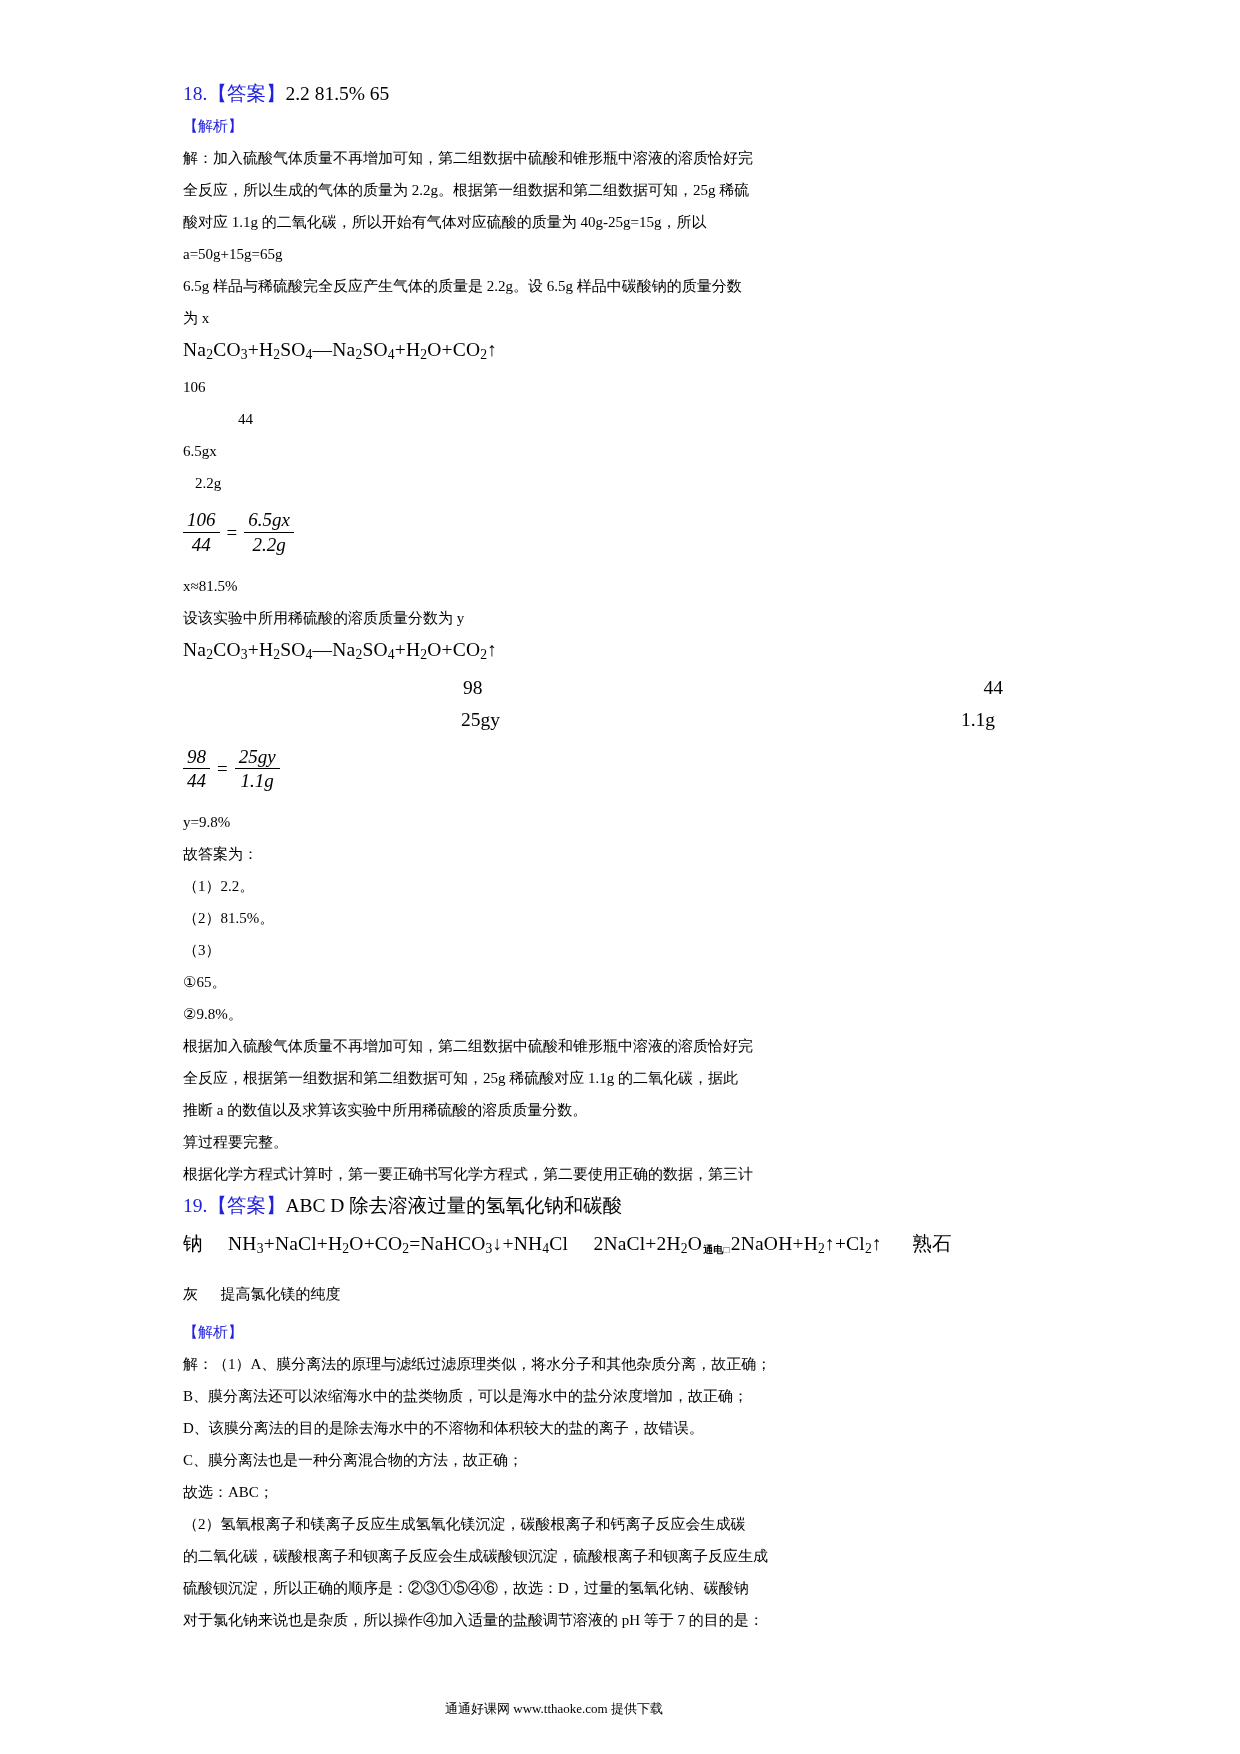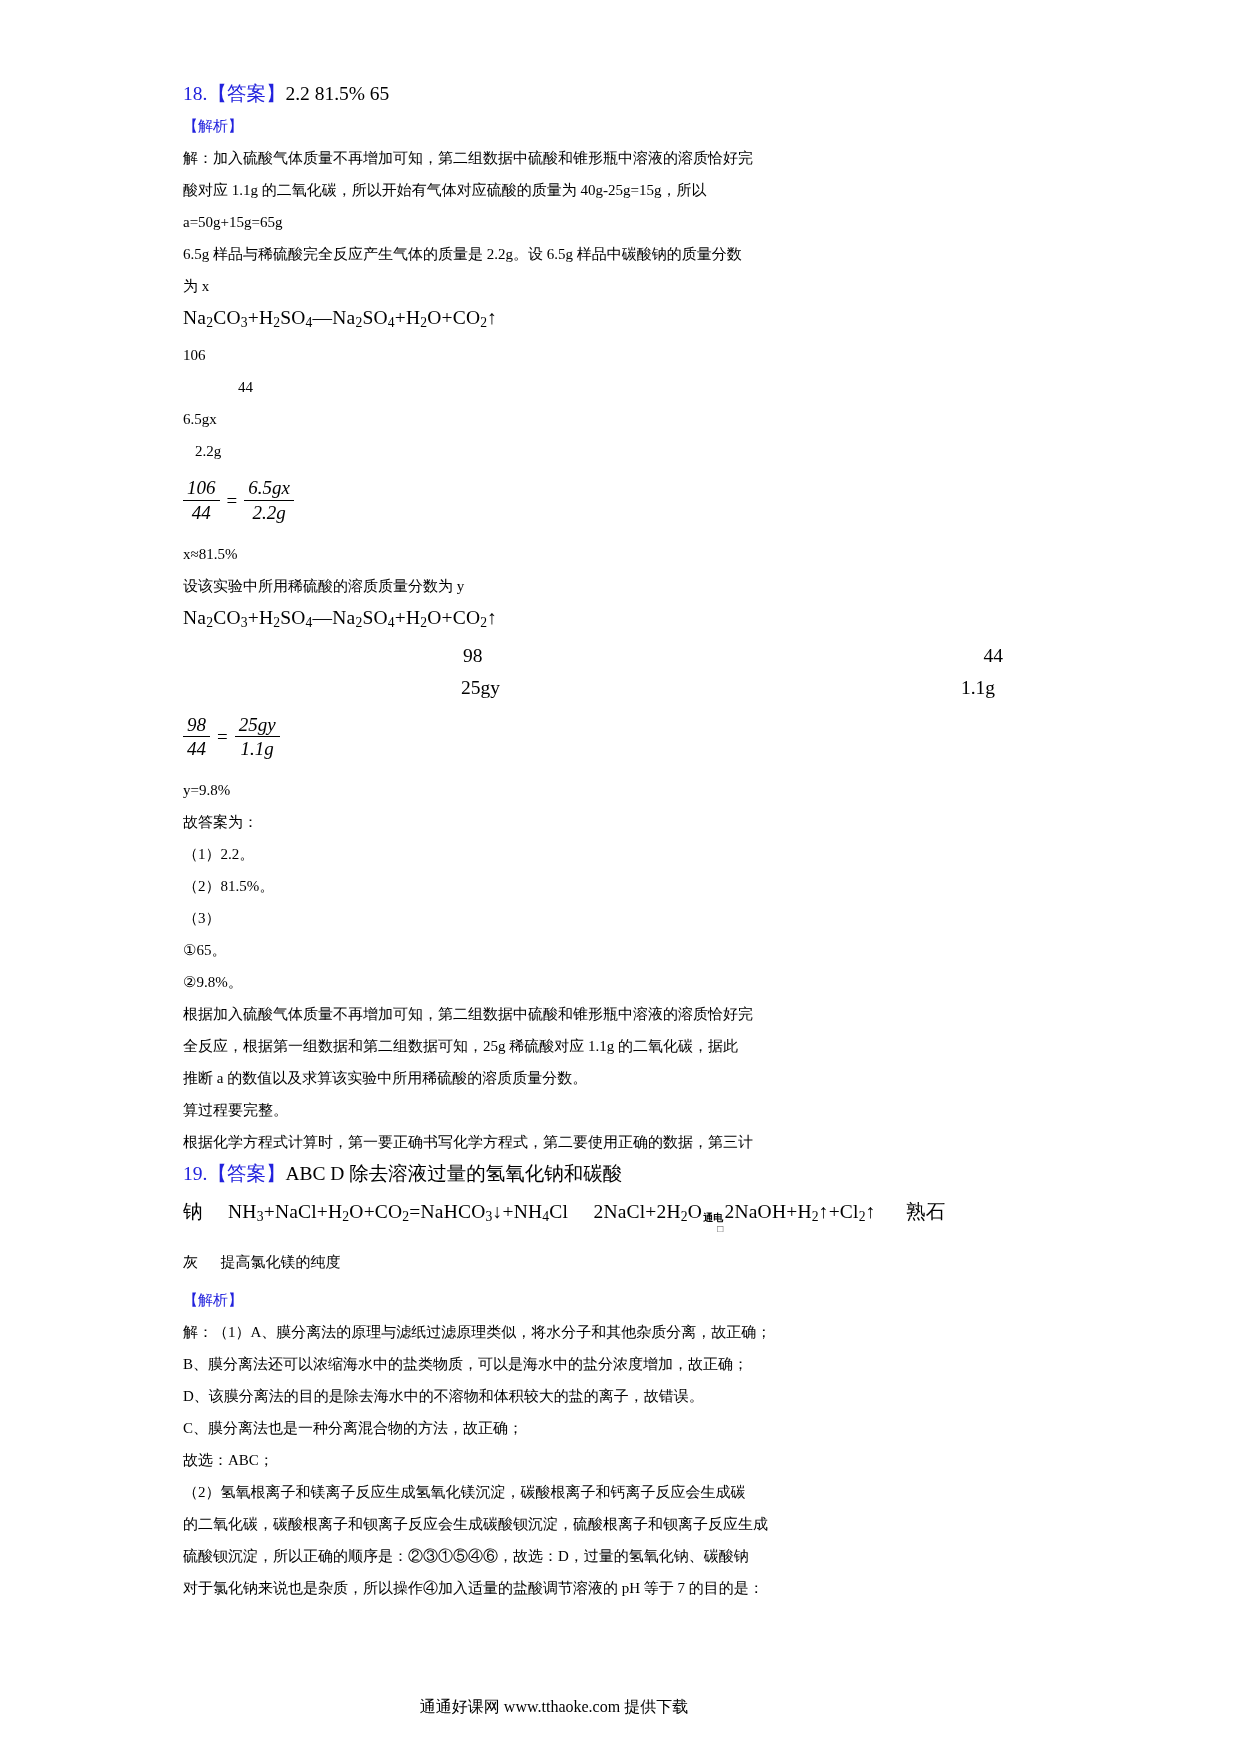--- a/index.html
+++ b/index.html
@@ -148,6 +148,7 @@
   <div class="line blue">【解析】</div>
 
   <div class="line">解：加入硫酸气体质量不再增加可知，第二组数据中硫酸和锥形瓶中溶液的溶质恰好完</div>
+  <div class="line">全反应，所以生成的气体的质量为 2.2g。根据第一组数据和第二组数据可知，25g 稀硫</div>
   <div class="line">酸对应 1.1g 的二氧化碳，所以开始有气体对应硫酸的质量为 40g-25g=15g，所以</div>
   <div class="line">a=50g+15g=65g</div>
   <div class="line">6.5g 样品与稀硫酸完全反应产生气体的质量是 2.2g。设 6.5g 样品中碳酸钠的质量分数</div>

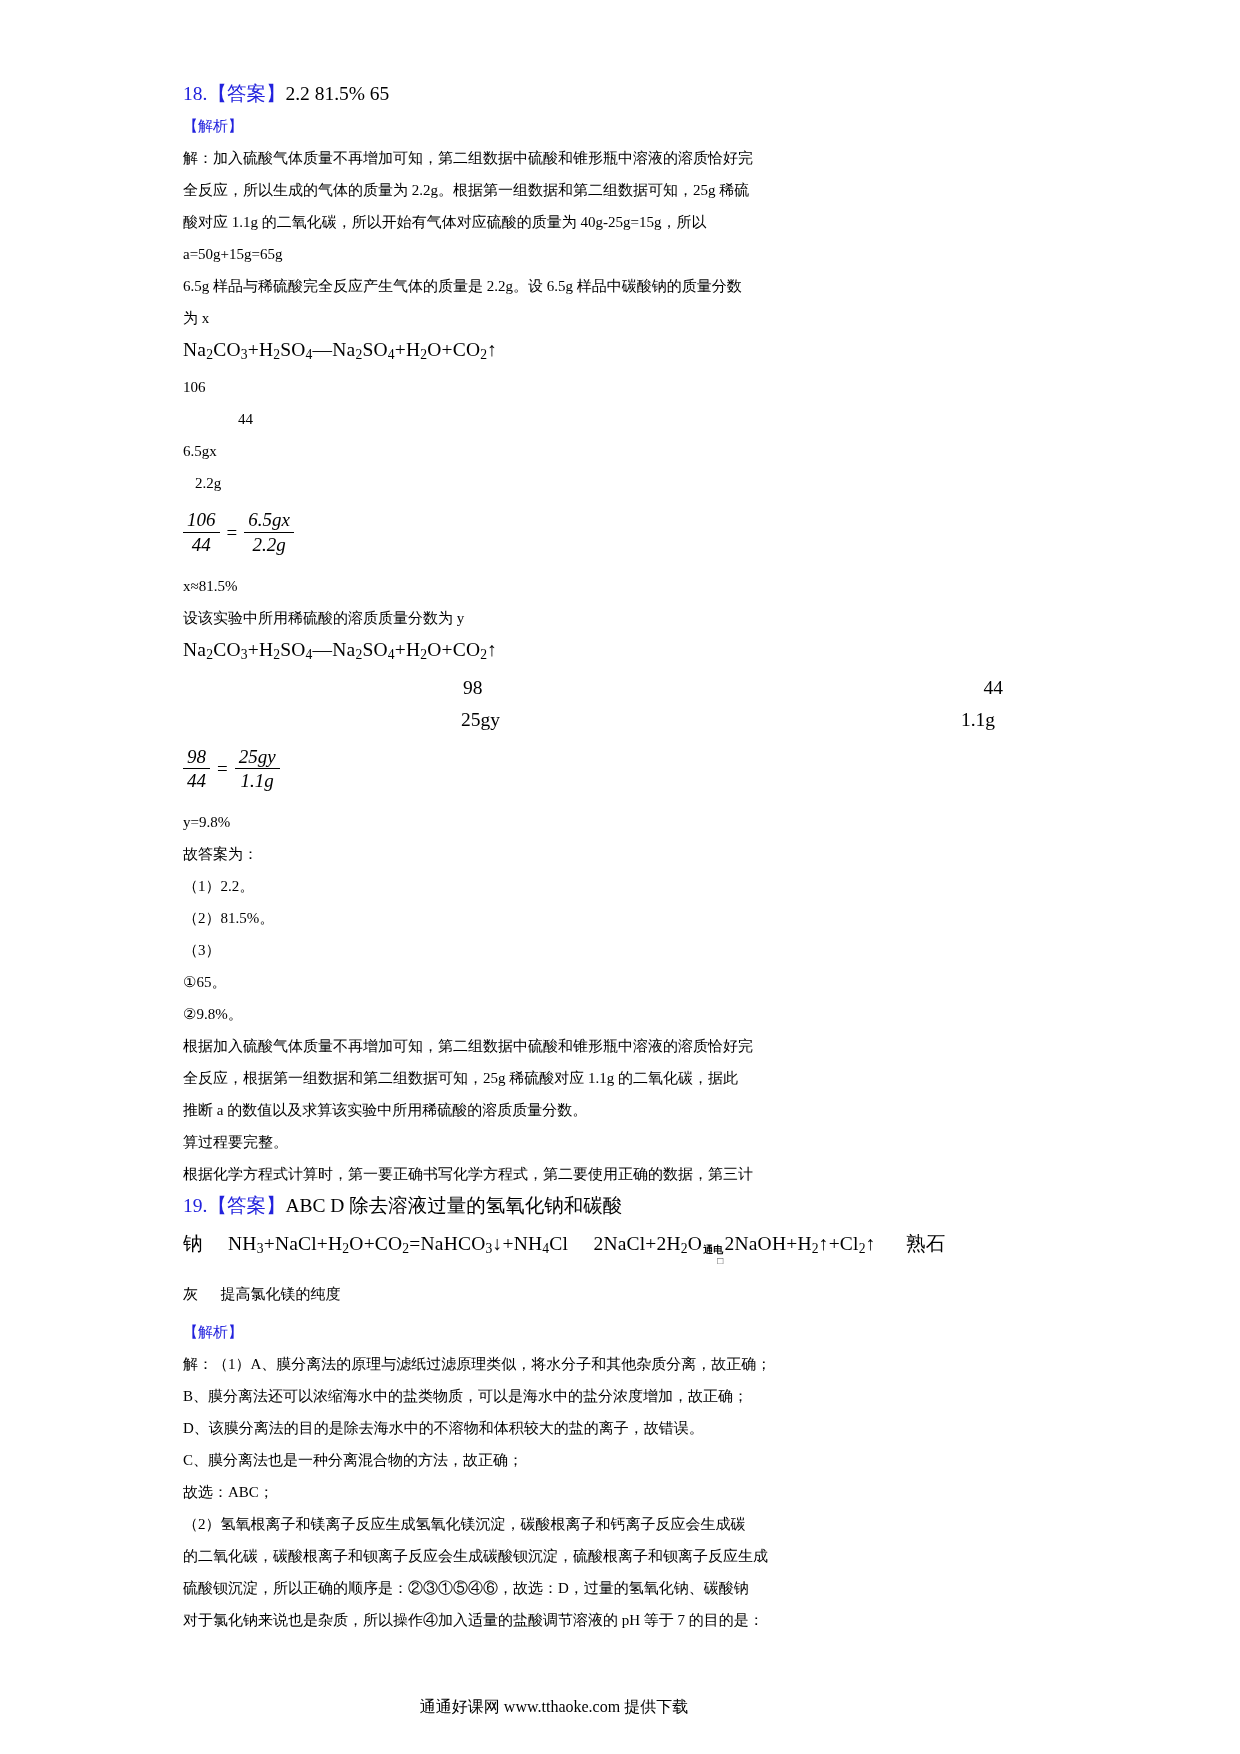--- a/index.html
+++ b/index.html
@@ -110,7 +110,7 @@
   }
   .tongdian {
     display: inline-flex;
-    flex-direction: column;
+    flex-direction: row;
     align-items: flex-end;
     vertical-align: -0.15em;
     line-height: 1;

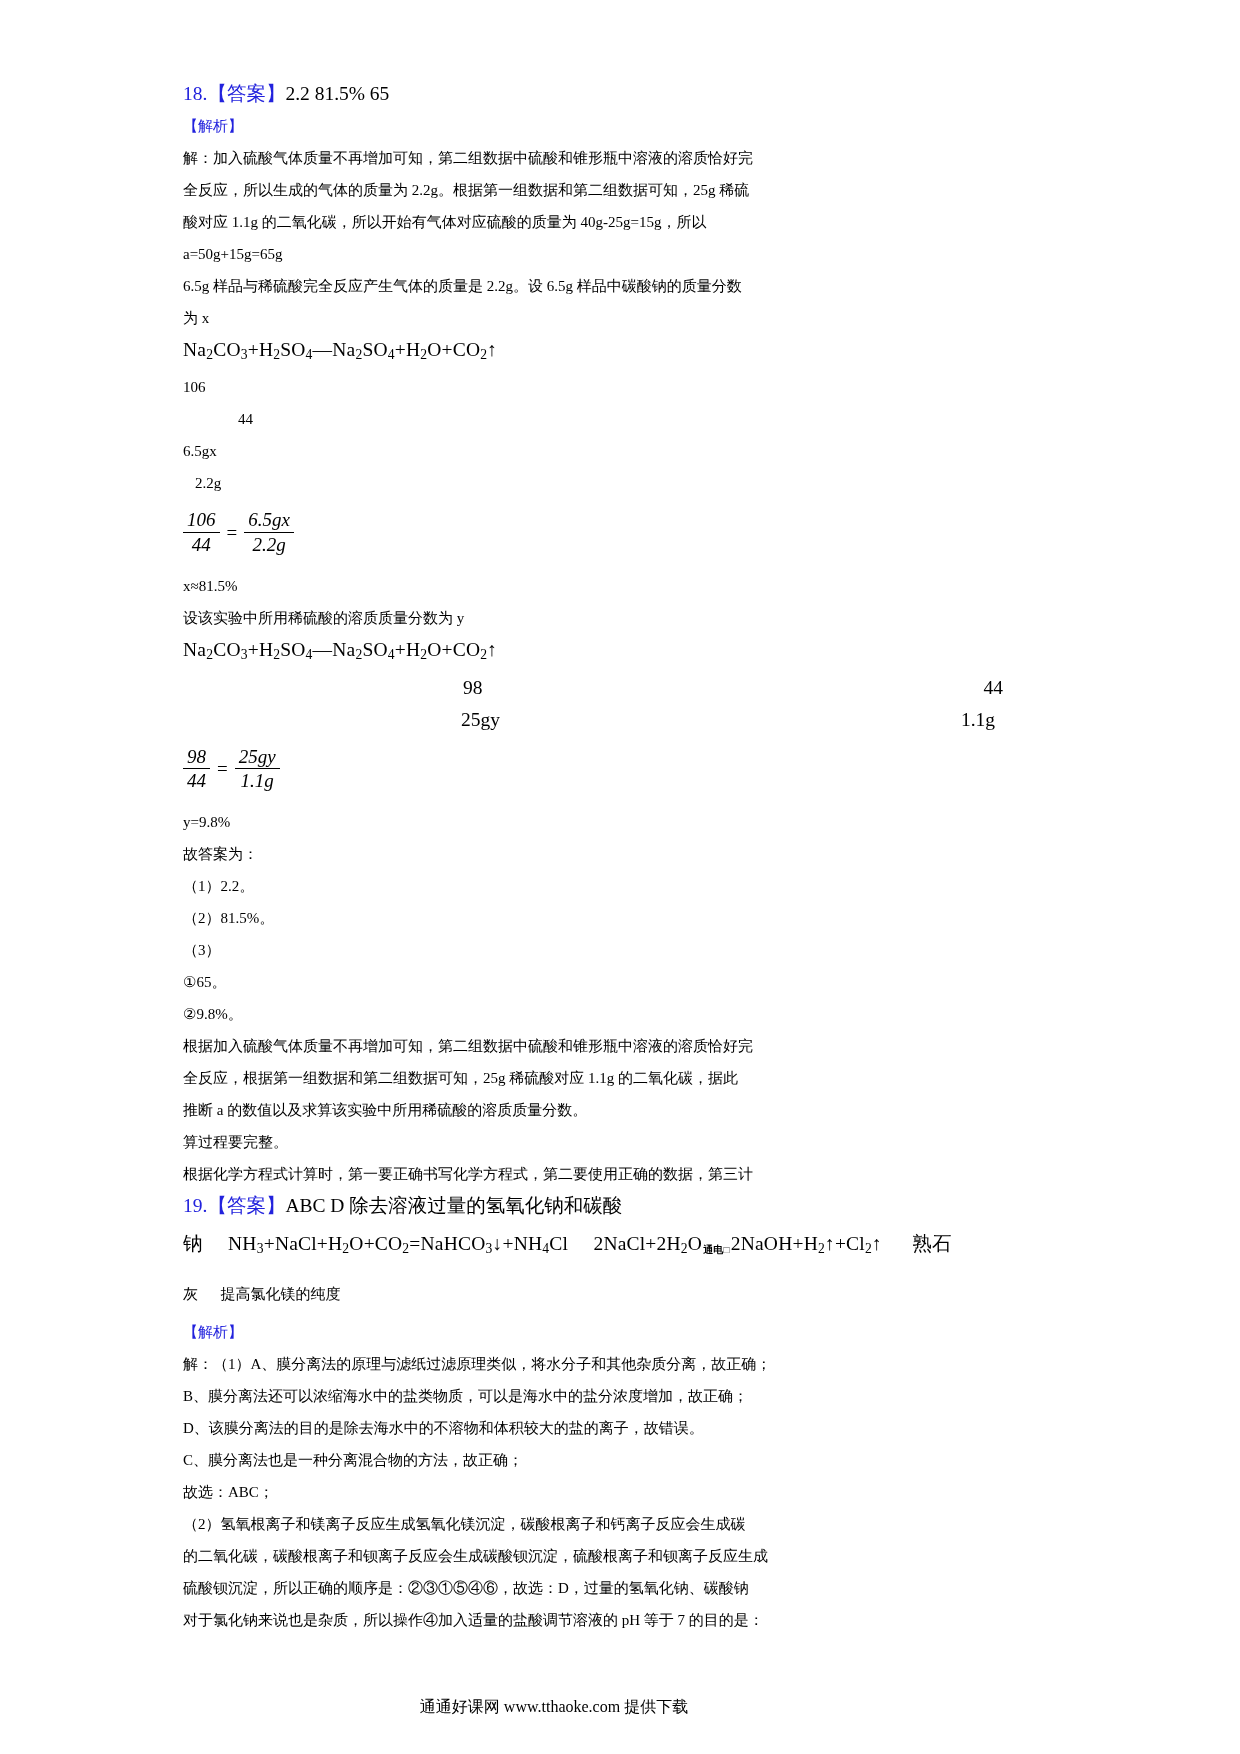--- a/index.html
+++ b/index.html
@@ -132,7 +132,7 @@
     right: 0;
     bottom: 36px;
     text-align: center;
-    font-size: 16px;
+    font-size: 13px;
     font-family: "Liberation Serif", serif;
   }
 </style>

